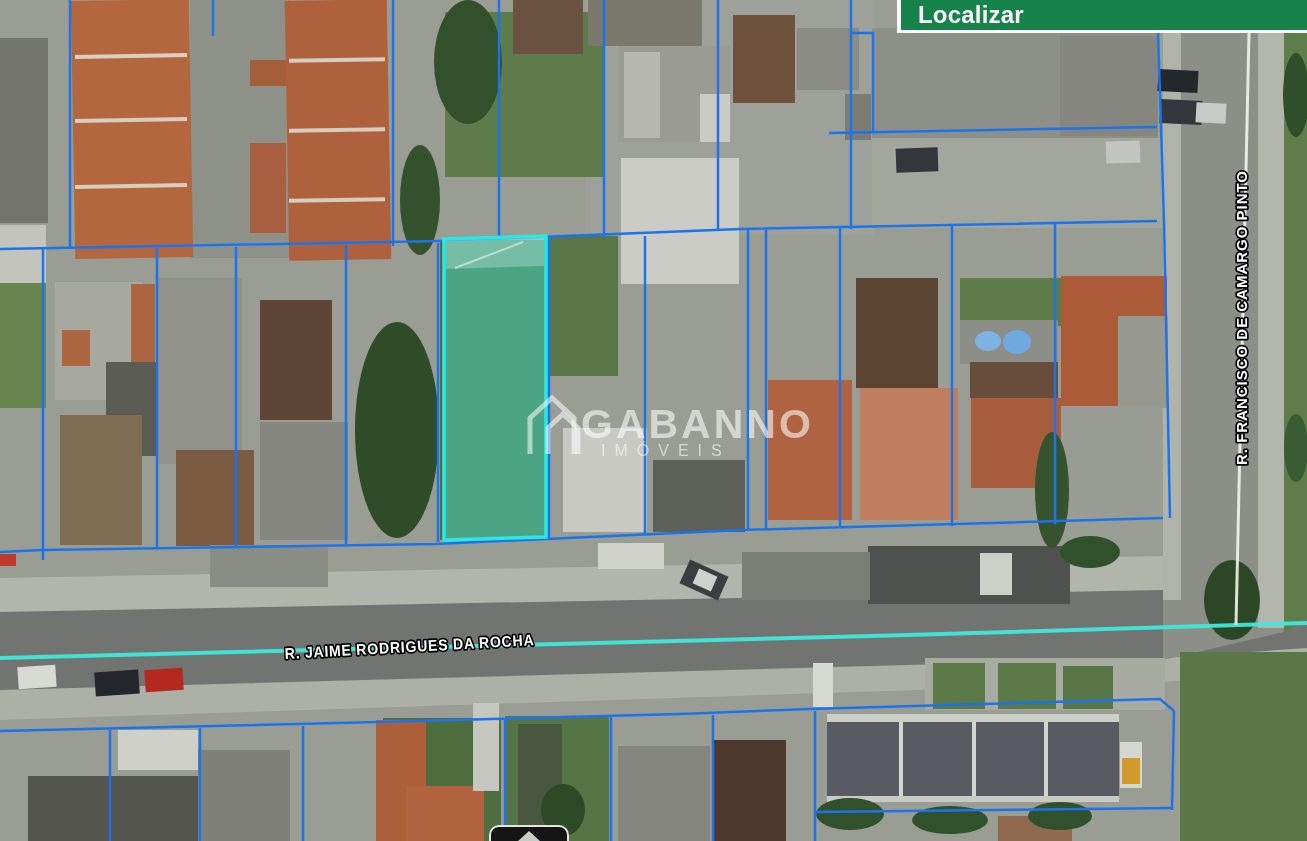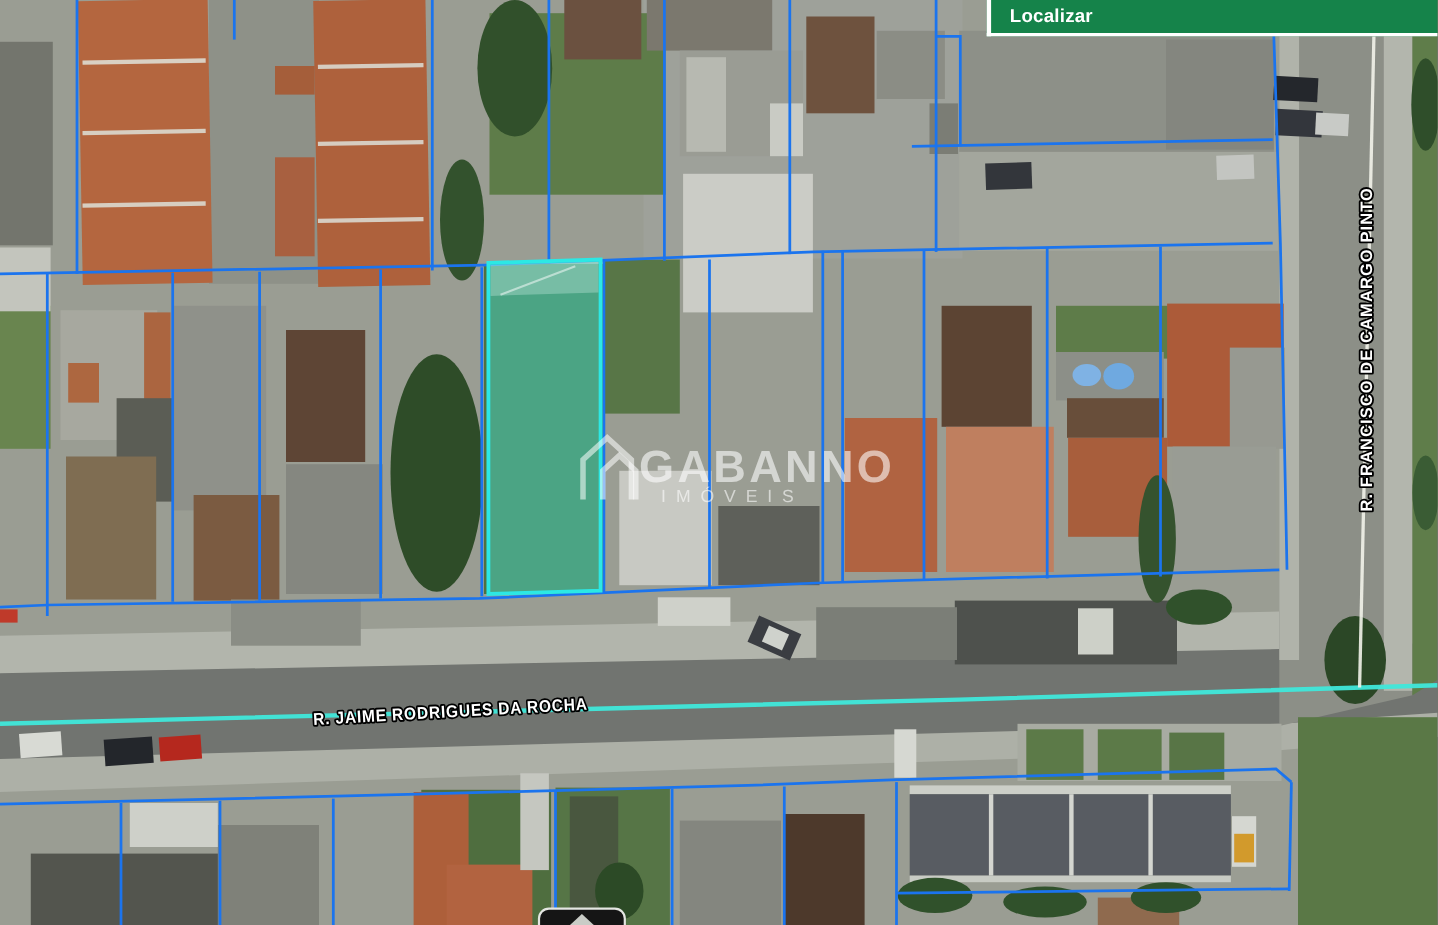--- a/index.html
+++ b/index.html
@@ -19,7 +19,7 @@
     box-sizing:content-box;display:flex;align-items:center;cursor:pointer;
   }
   #localizar-bar span{
-    color:#ffffff;font-size:17px;font-weight:bold;padding-left:17px;letter-spacing:0.2px;
+    color:#ffffff;font-size:24px;font-weight:bold;padding-left:17px;letter-spacing:0.2px;
   }
   #expand-btn{
     position:absolute;left:489px;top:825px;width:76px;height:26px;

